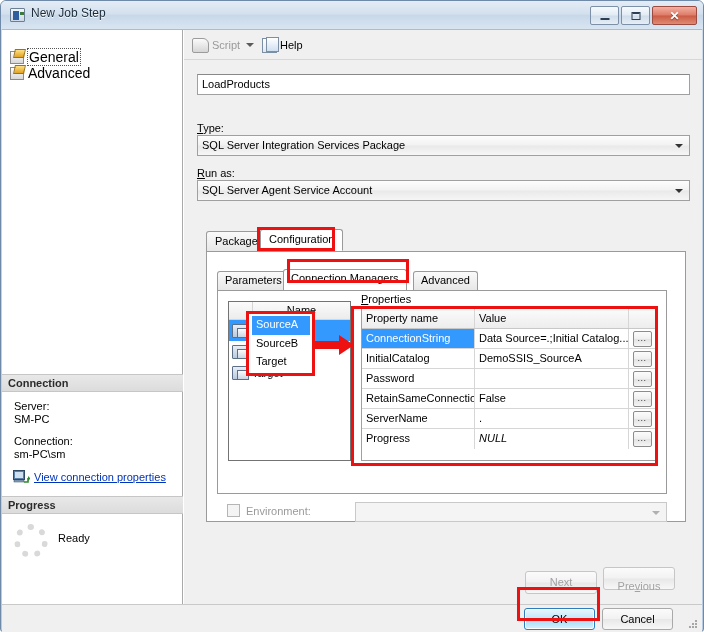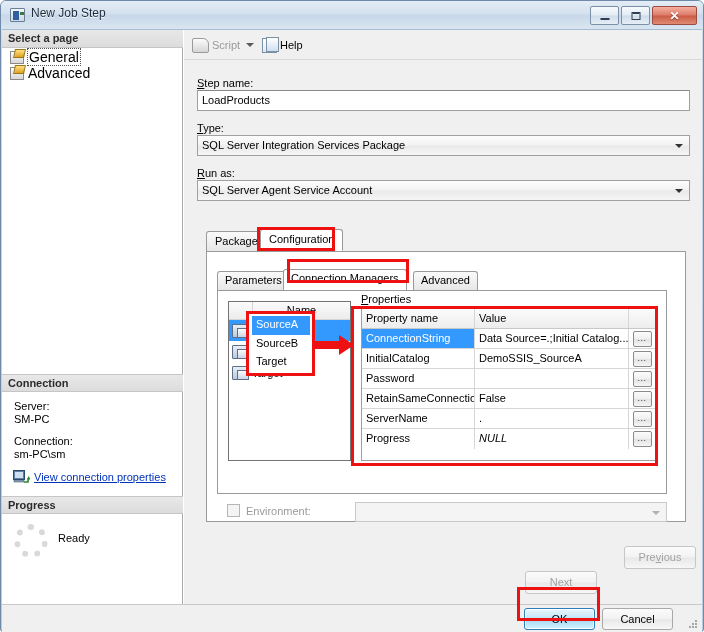--- a/index.html
+++ b/index.html
@@ -291,7 +291,6 @@
   <div class="client">
 
     <div class="sidebar">
-      <div class="sb-header" style="top:0;">Select a page</div>
 
       <div class="sb-items">
         <div class="sb-item focused">

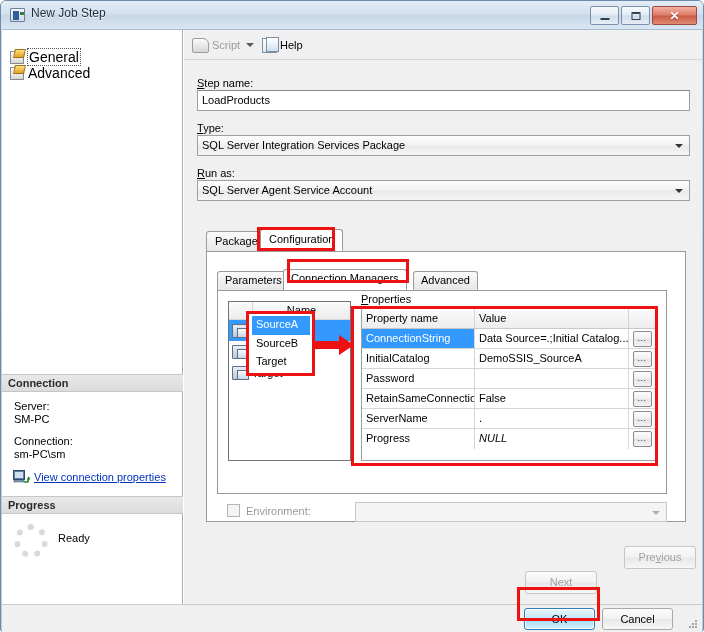--- a/index.html
+++ b/index.html
@@ -338,7 +338,7 @@
       </div>
 
       <div class="form-label" style="left:13px; top:47px;"><span class="u">S</span>tep name:</div>
-      <div class="textbox" style="left:13px; top:60px; width:493px; height:21px;">LoadProducts</div>
+      <div class="textbox" style="left:13px; top:44px; width:493px; height:21px;">LoadProducts</div>
 
       <div class="form-label" style="left:13px; top:92px;"><span class="u">T</span>ype:</div>
       <div class="combo" style="left:13px; top:105px; width:493px; height:21px;">

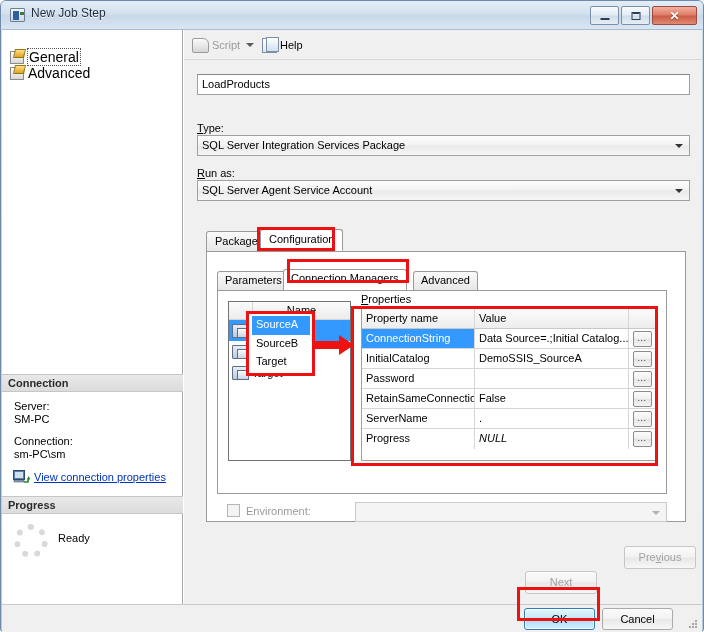--- a/index.html
+++ b/index.html
@@ -449,7 +449,7 @@
       </div>
 
       <div class="btn disabled" style="left:341px; top:541px; width:72px; height:23px; padding-top:4px;"><span class="u">N</span>ext</div>
-      <div class="btn disabled" style="left:419px; top:516px; width:72px; height:23px; padding-top:4px;margin-left:21px;">Pre<span class="u">v</span>ious</div>
+      <div class="btn disabled" style="left:419px; top:537px; width:72px; height:23px; padding-top:12px;">Pre<span class="u">v</span>ious</div>
     </div>
   </div>
 

